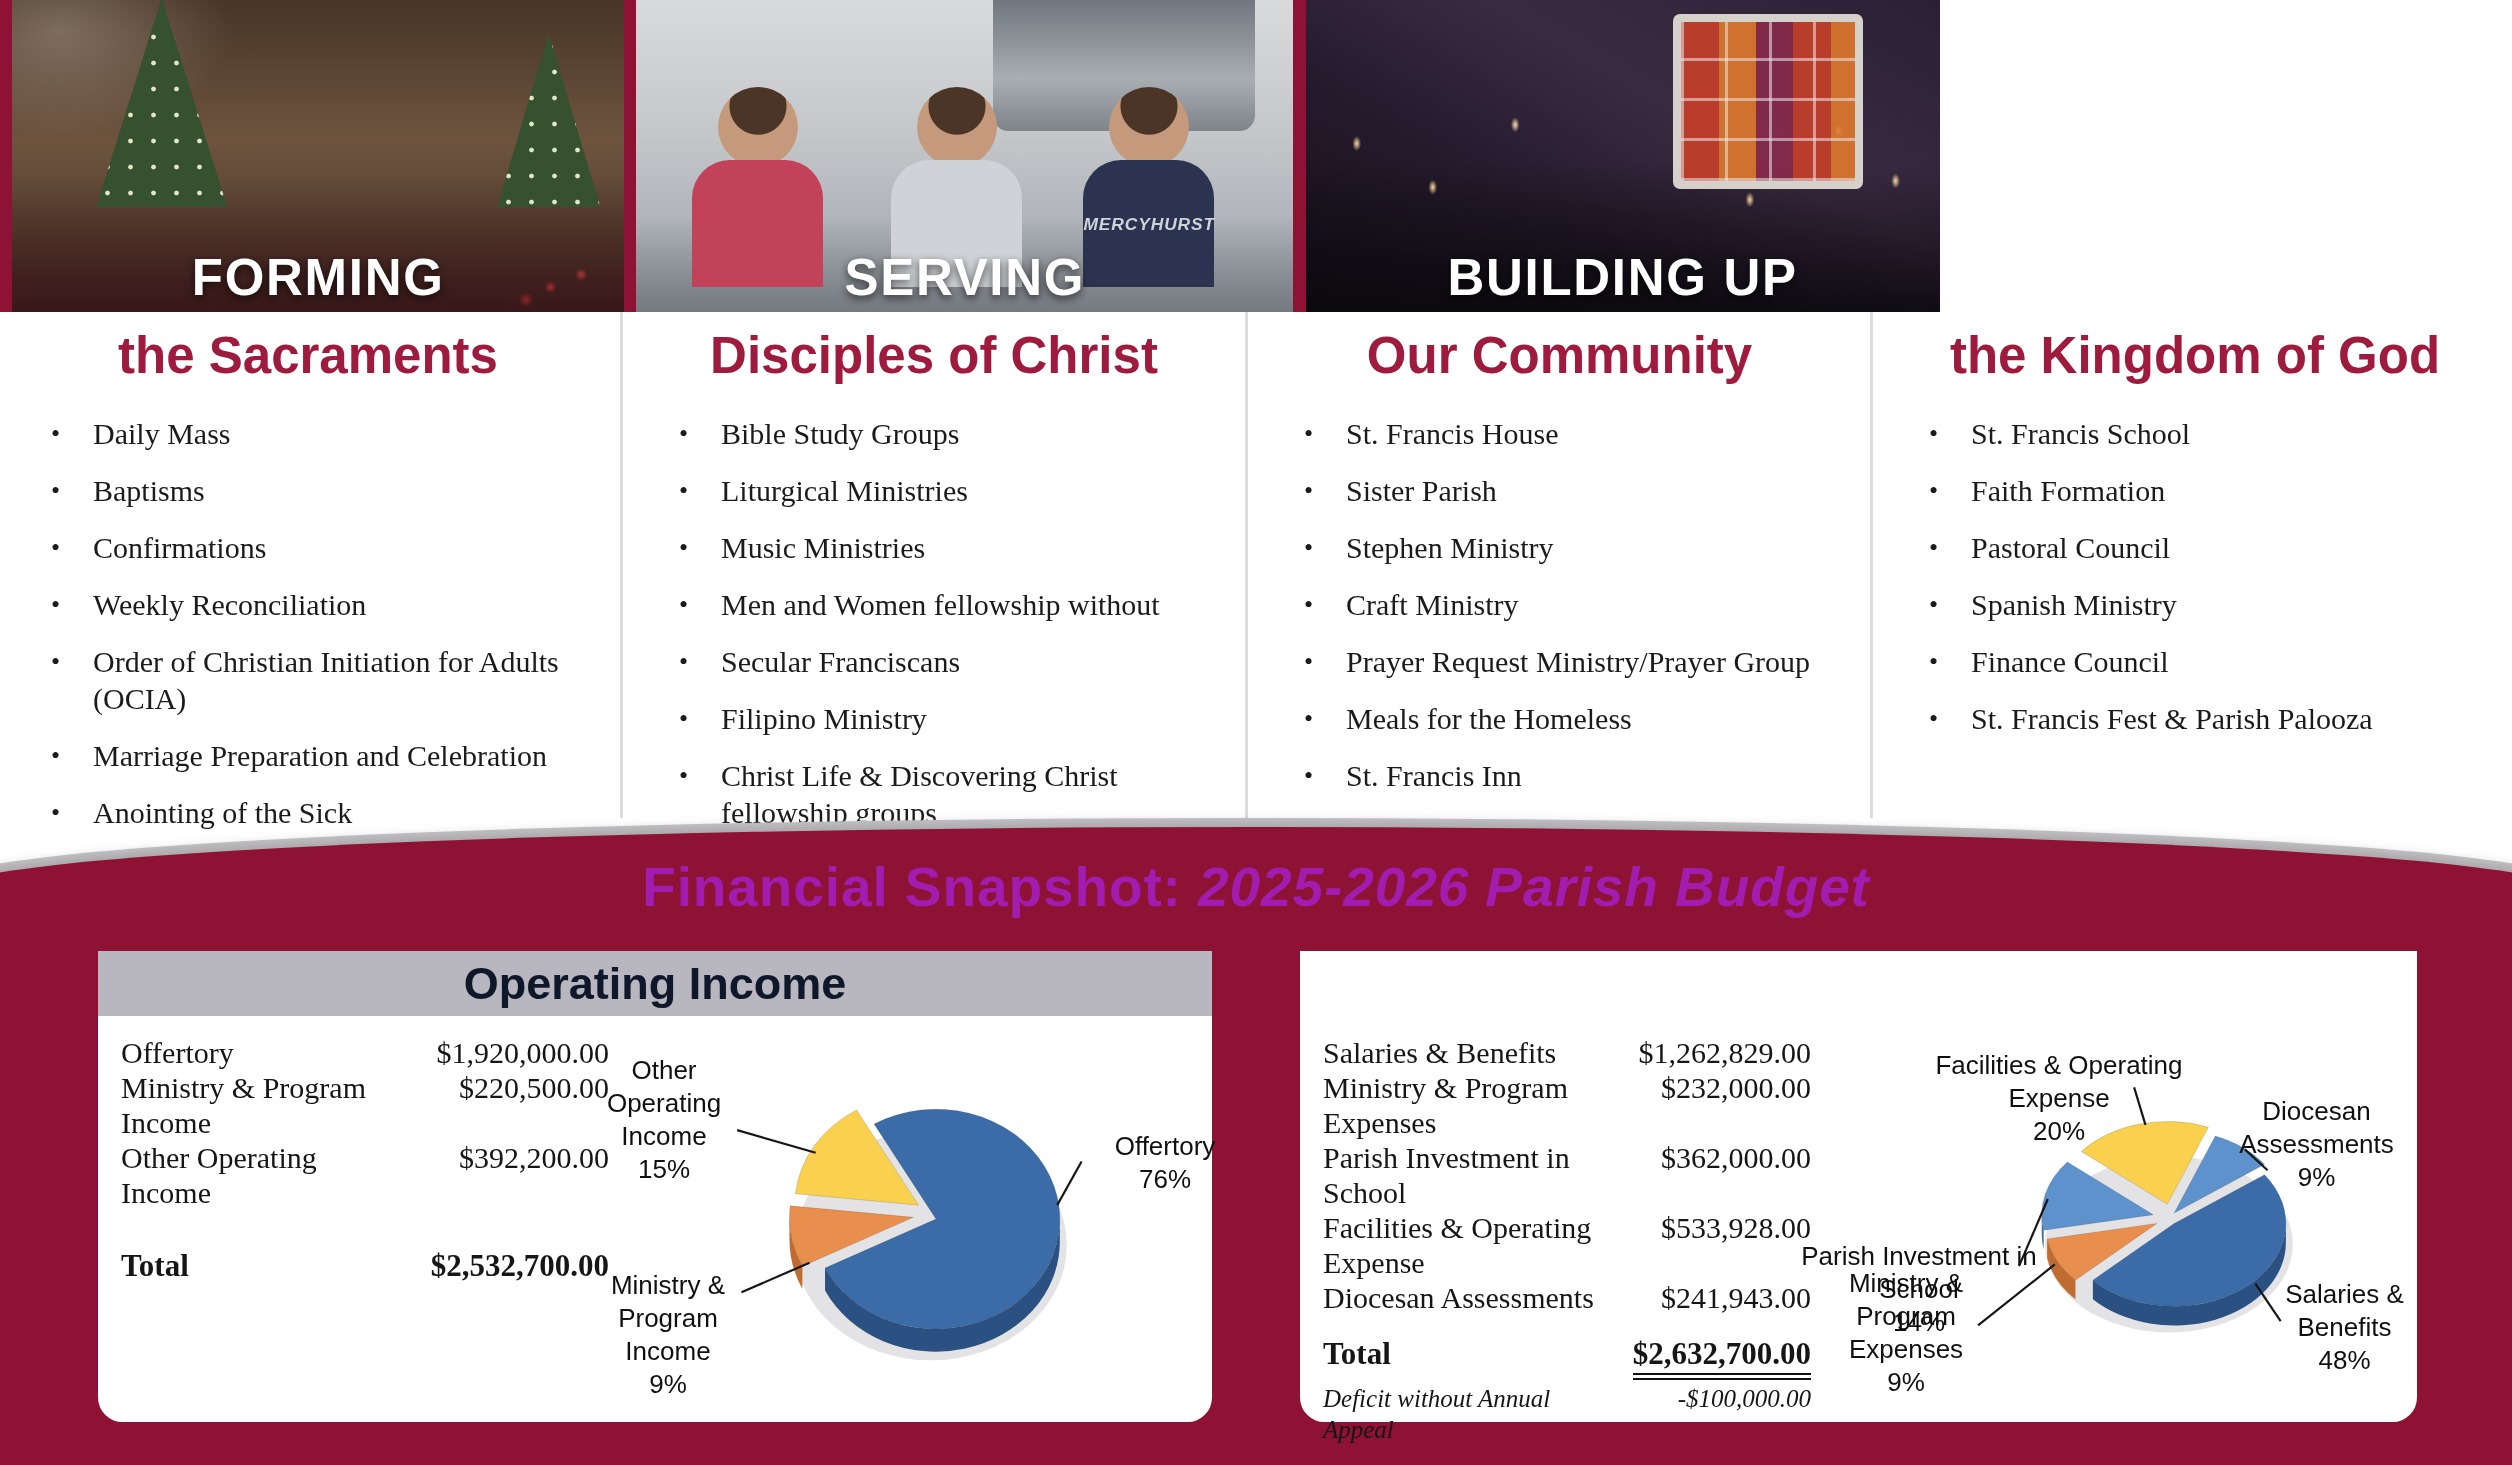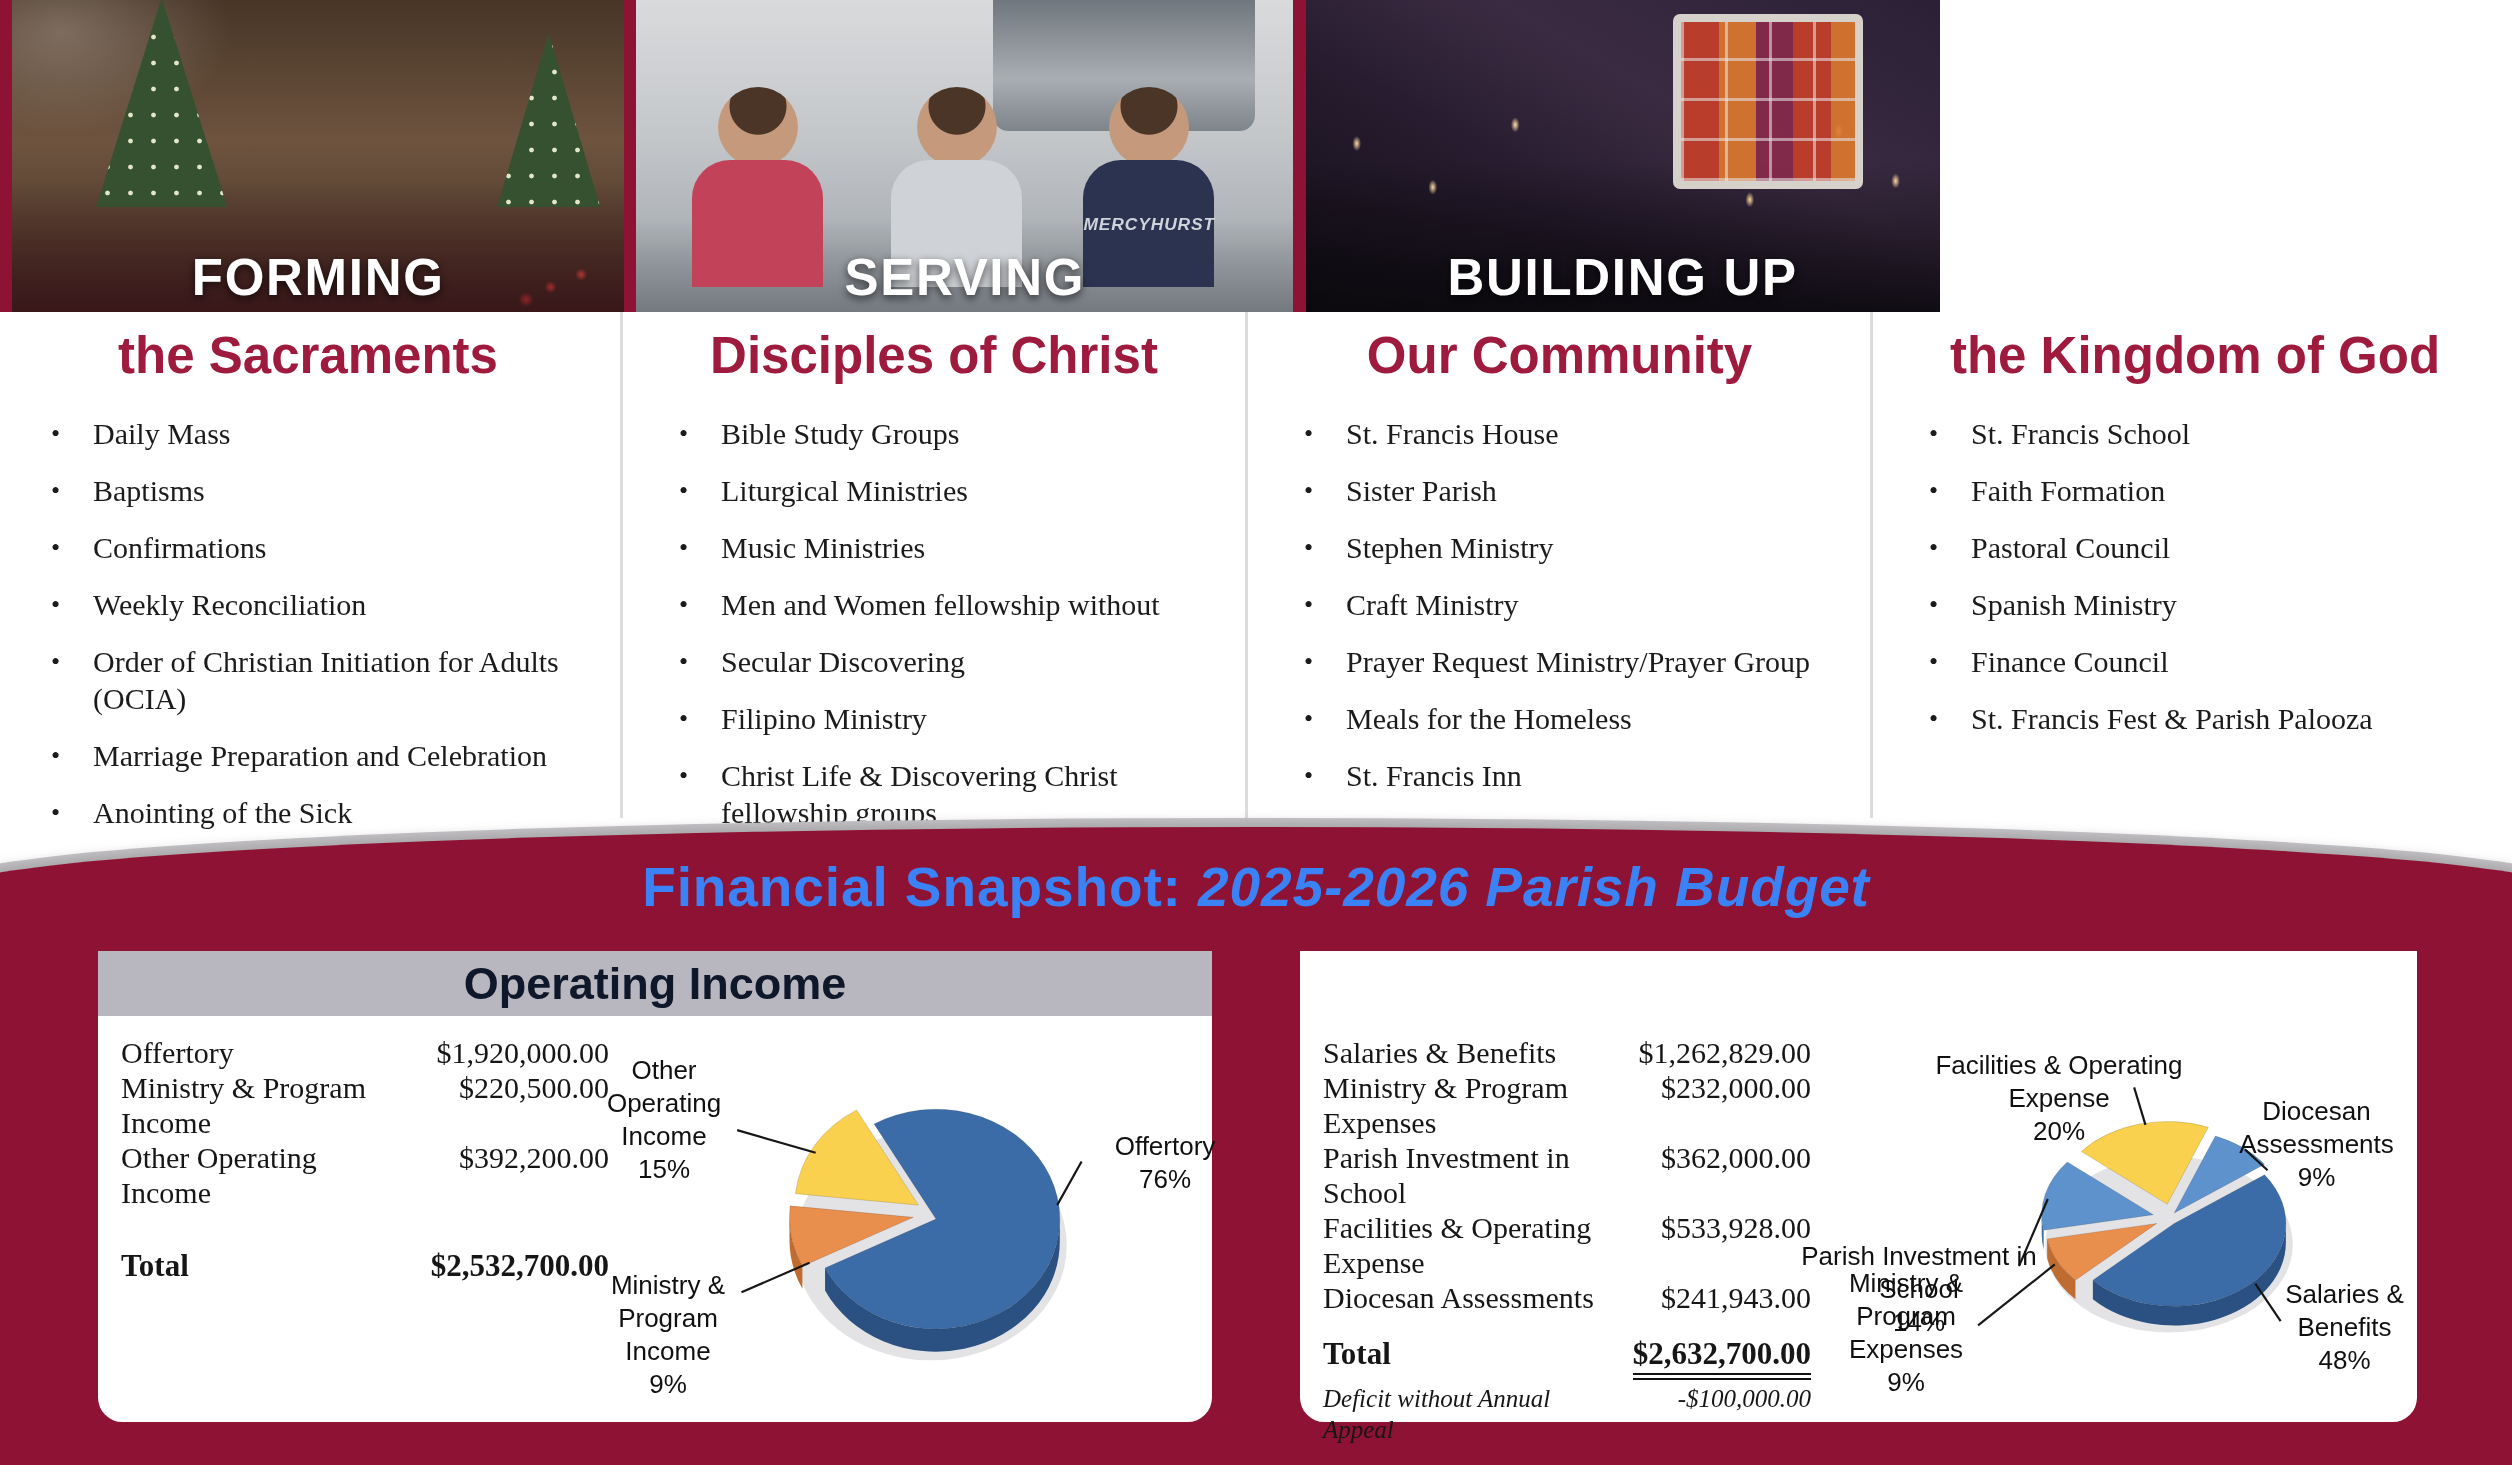--- a/index.html
+++ b/index.html
@@ -188,7 +188,7 @@
         </li>
         <li>
           <span class="dot">•</span>
-          <span>Secular Discovering</span>
+          <span>Secular Franciscans</span>
         </li>
         <li>
           <span class="dot">•</span>

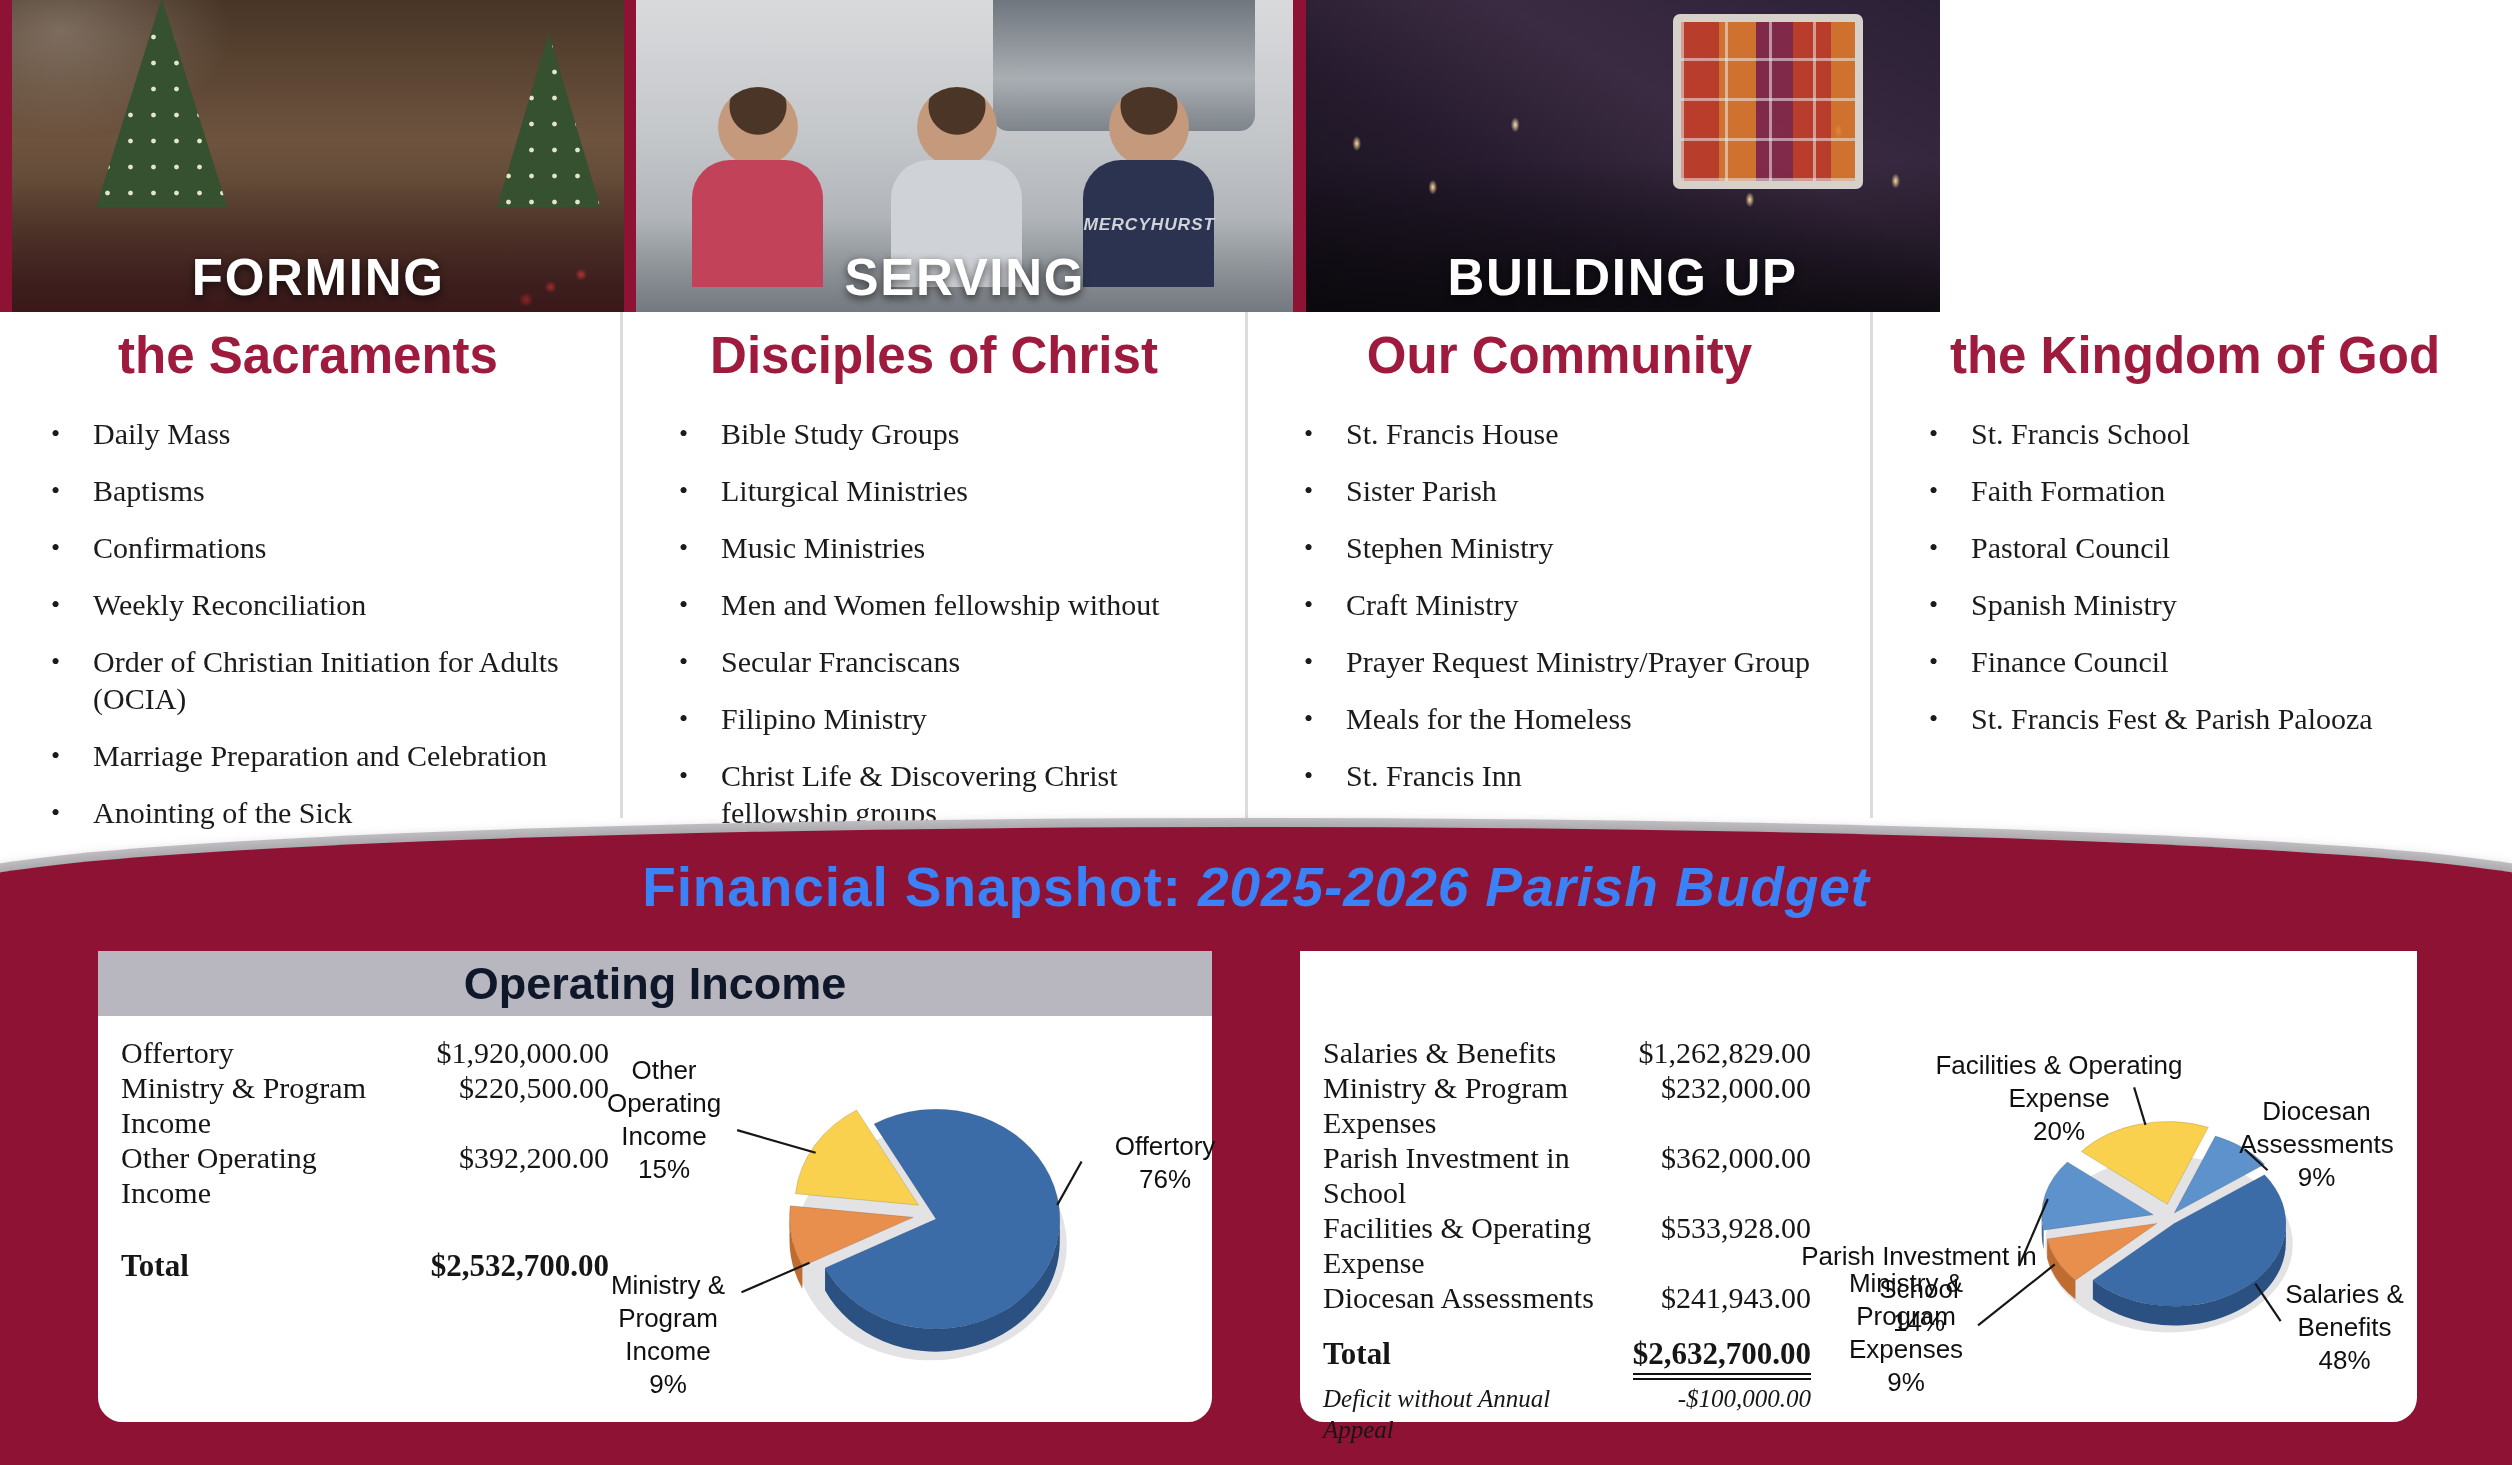--- a/index.html
+++ b/index.html
@@ -81,7 +81,7 @@
   .curve{position:absolute;left:-52px;right:-52px;top:827px;bottom:0;background:#8d1233;
       border-radius:50% 50% 0 0/63px 63px 0 0;box-shadow:0 -5.2px 10.5px rgba(110,110,110,.35);}
   .fin-title{position:absolute;top:855px;left:0;width:2512px;margin:0;text-align:center;
-      font-size:55px;font-weight:800;color:#3b82f6;letter-spacing:0.9px;z-index:2;}
+      font-size:55px;font-weight:800;color:#a21caf;letter-spacing:0.9px;z-index:2;}
   .fin-title em{font-style:italic;}
   .panel{position:absolute;top:951px;height:471px;background:#ffffff;
       border-radius:0 0 24.4px 24.4px;z-index:2;}

